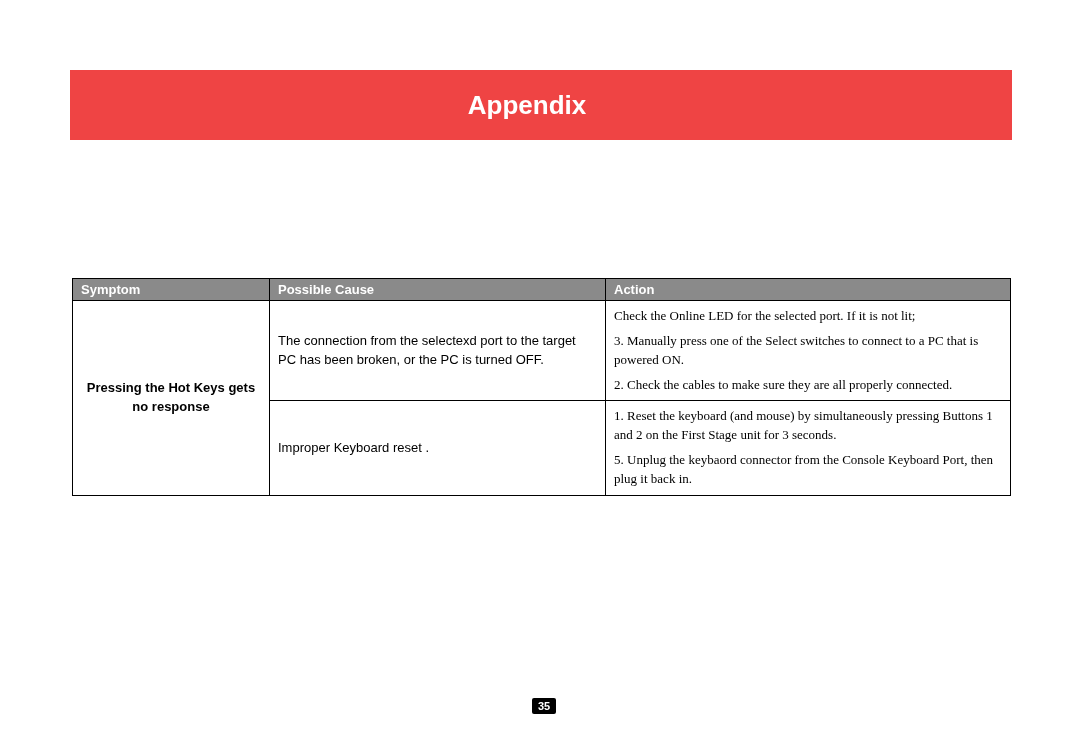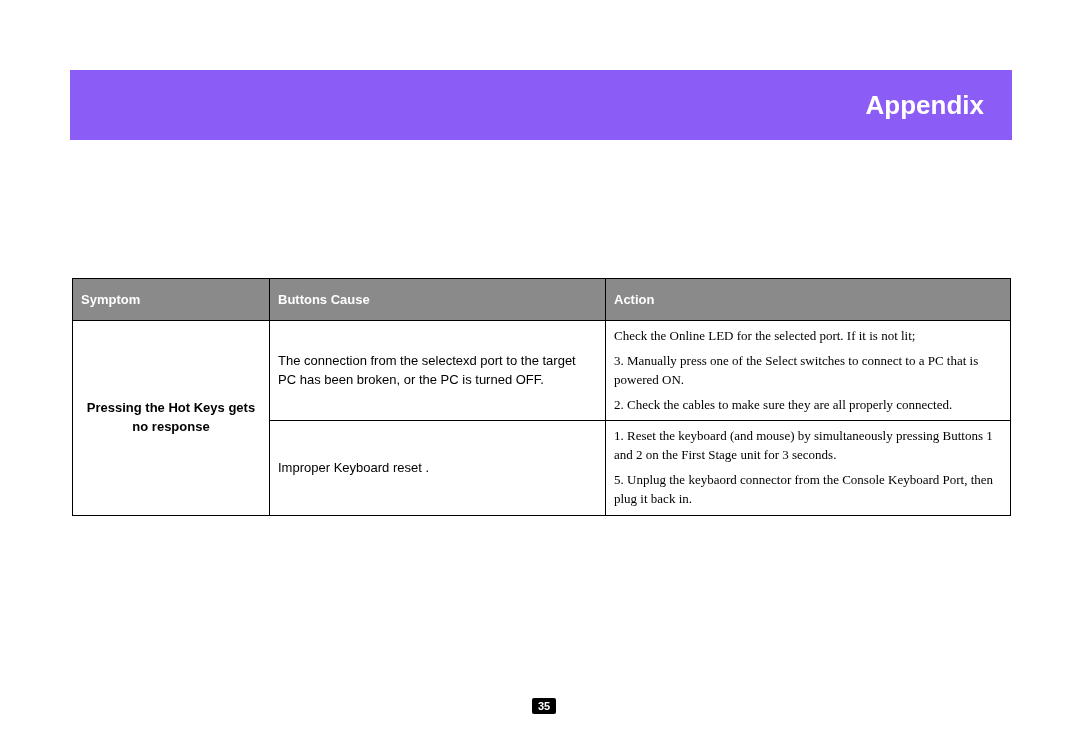--- a/index.html
+++ b/index.html
@@ -24,10 +24,10 @@
     top: 70px;
     width: 942px;
     height: 70px;
-    background: #8b5cf6;
+    background: #ef4444;
     display: flex;
     align-items: center;
-    justify-content: flex-end;
+    justify-content: center;
     padding-right: 28px;
     box-sizing: border-box;
   }

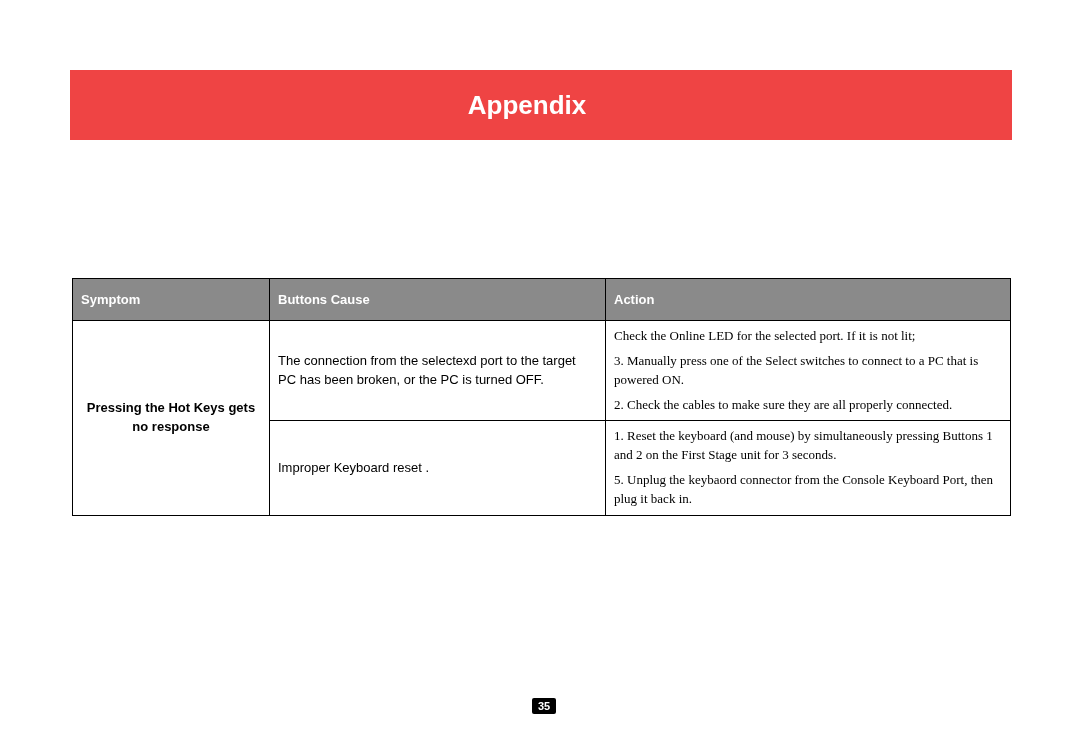--- a/index.html
+++ b/index.html
@@ -70,7 +70,7 @@
     color: #ffffff;
     font-weight: bold;
     text-align: left;
-    padding: 13px 8px;
+    padding: 3px 8px;
     border: 1px solid #000000;
     font-size: 13px;
   }

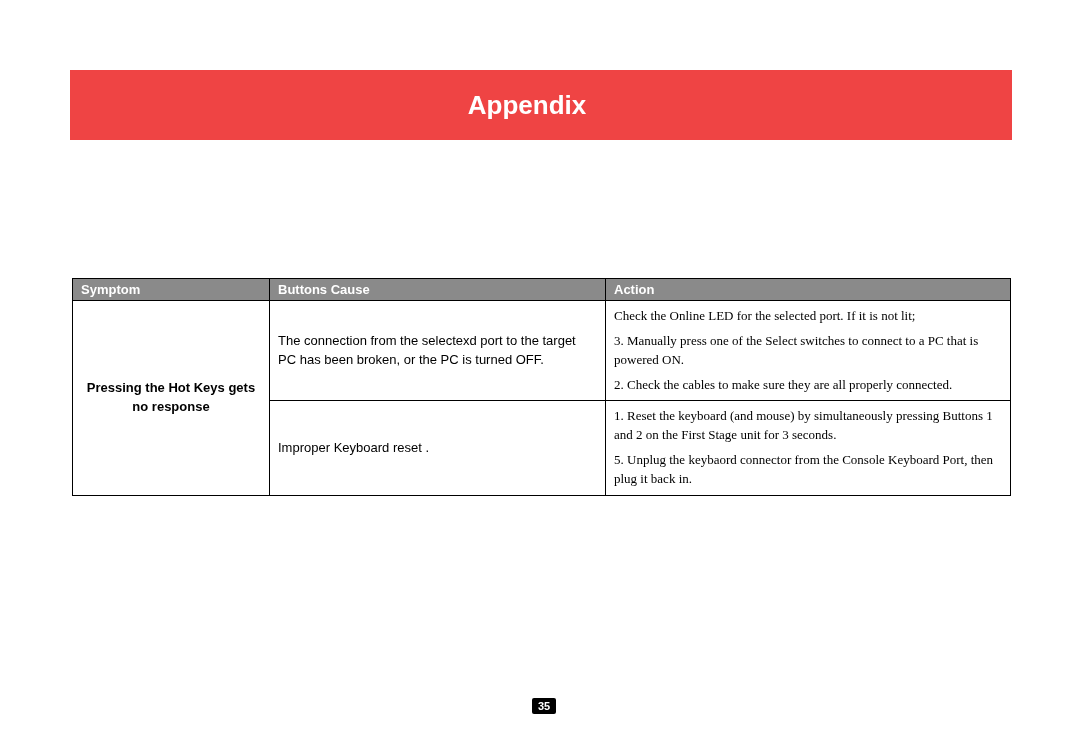--- a/index.html
+++ b/index.html
@@ -126,7 +126,7 @@
     <thead>
       <tr>
         <th>Symptom</th>
-        <th>Buttons Cause</th>
+        <th>Possible Cause</th>
         <th>Action</th>
       </tr>
     </thead>

